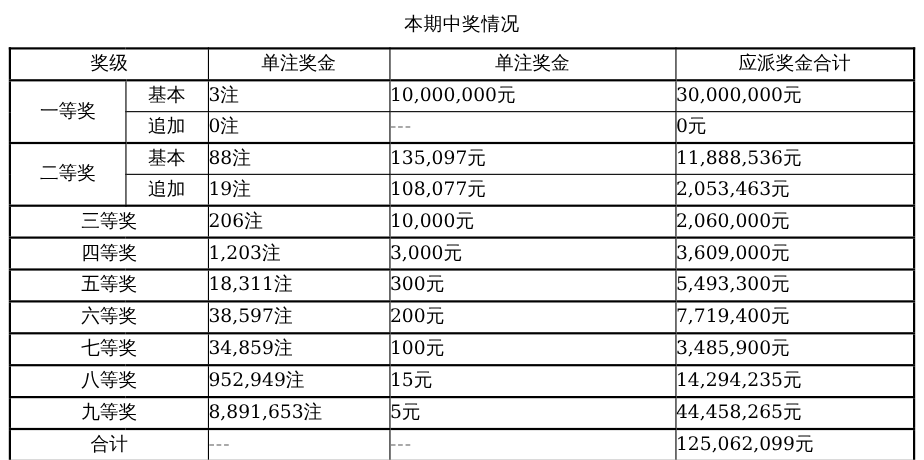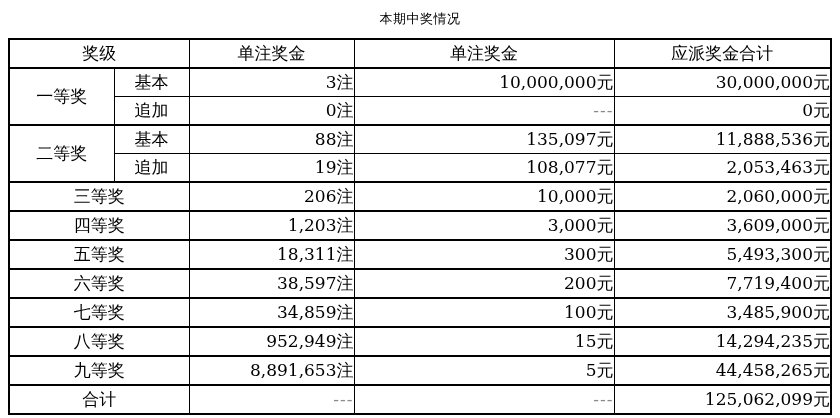--- a/index.html
+++ b/index.html
@@ -16,7 +16,7 @@
   }
   .title {
     text-align: center;
-    font-size: 13px;
+    font-size: 17px;
     font-weight: normal;
     margin: 10px 0 10px 0;
     letter-spacing: 0.5px;

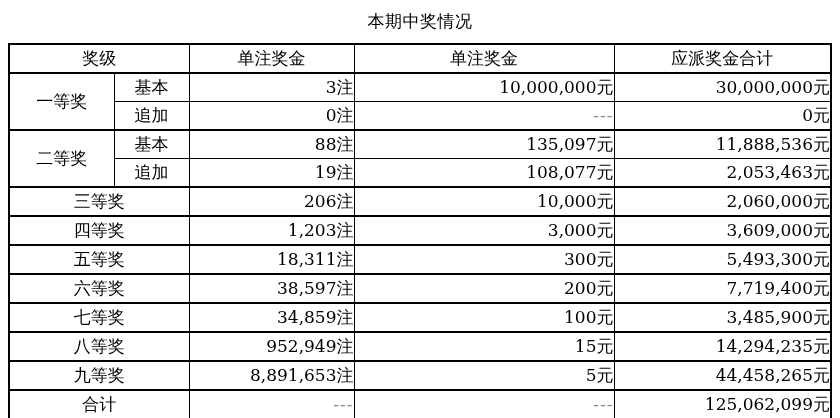--- a/index.html
+++ b/index.html
@@ -46,7 +46,7 @@
     border-top-width: 2px;
   }
   .ctr { text-align: center; }
-  .num { text-align: right; padding-right: 6px; }
+  .num { text-align: left; padding-right: 6px; }
   .dash { color: #8a8a8a; letter-spacing: 1px; }
 </style>
 </head>

